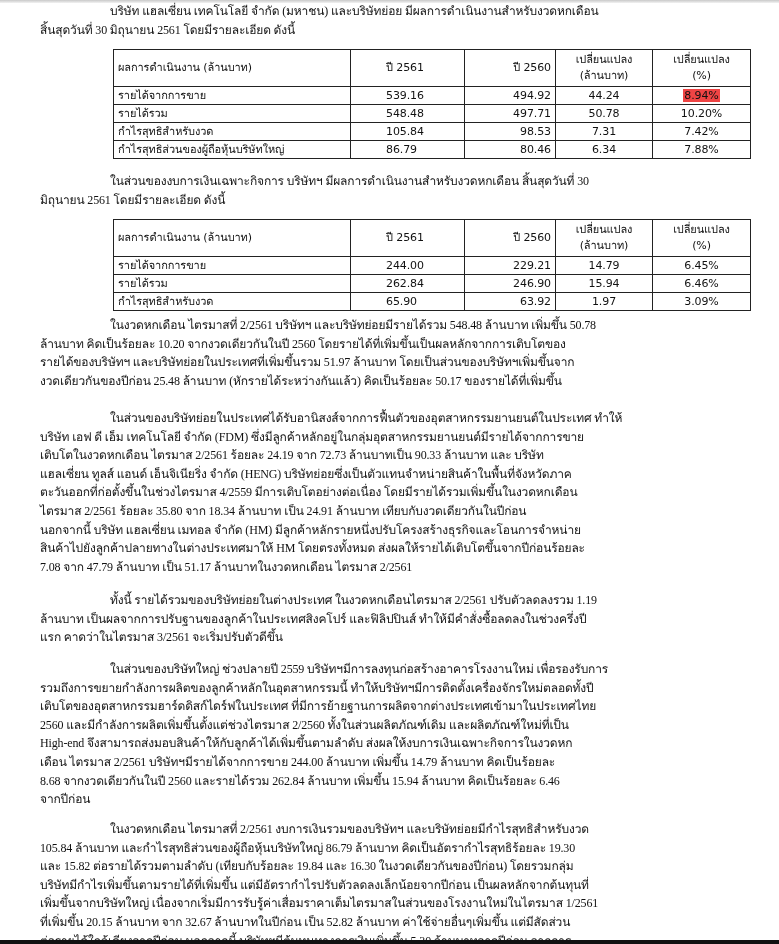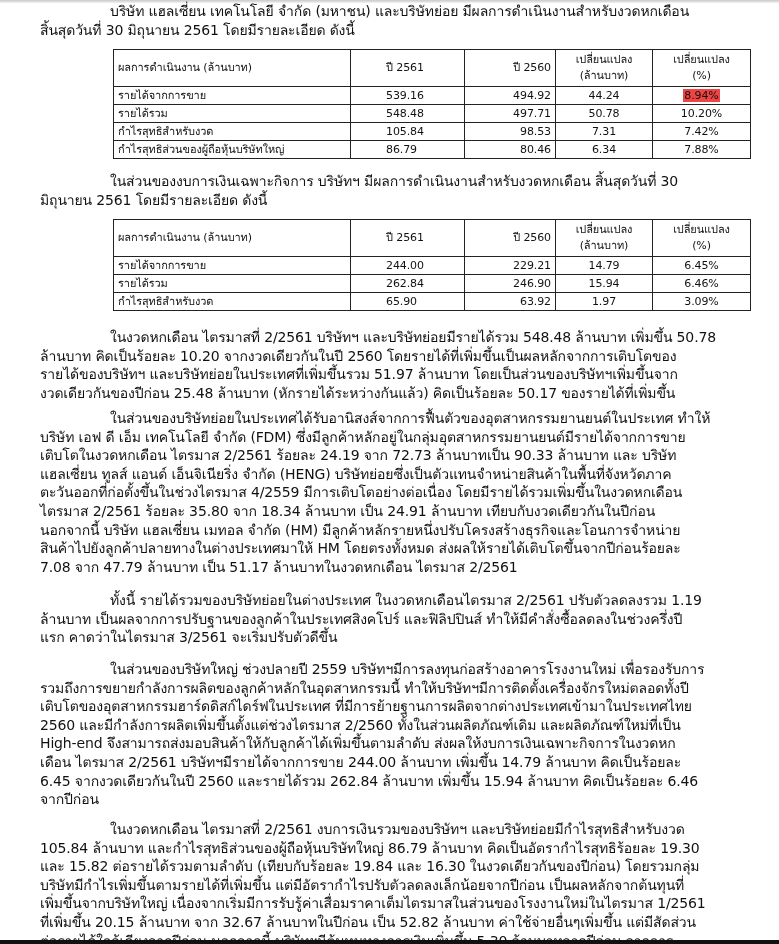--- a/index.html
+++ b/index.html
@@ -23,10 +23,11 @@
     position: absolute;
     left: 40px;
     width: 690px;
-    font-size: 14px;
+    font-size: 12px;
     line-height: 18.6px;
     text-align: justify;
     letter-spacing: -0.15px;
+    font-family: Liberation Serif, serif;
   }
   .para .line { display: block; white-space: nowrap; }
   .para .line.indent { padding-left: 70px; }

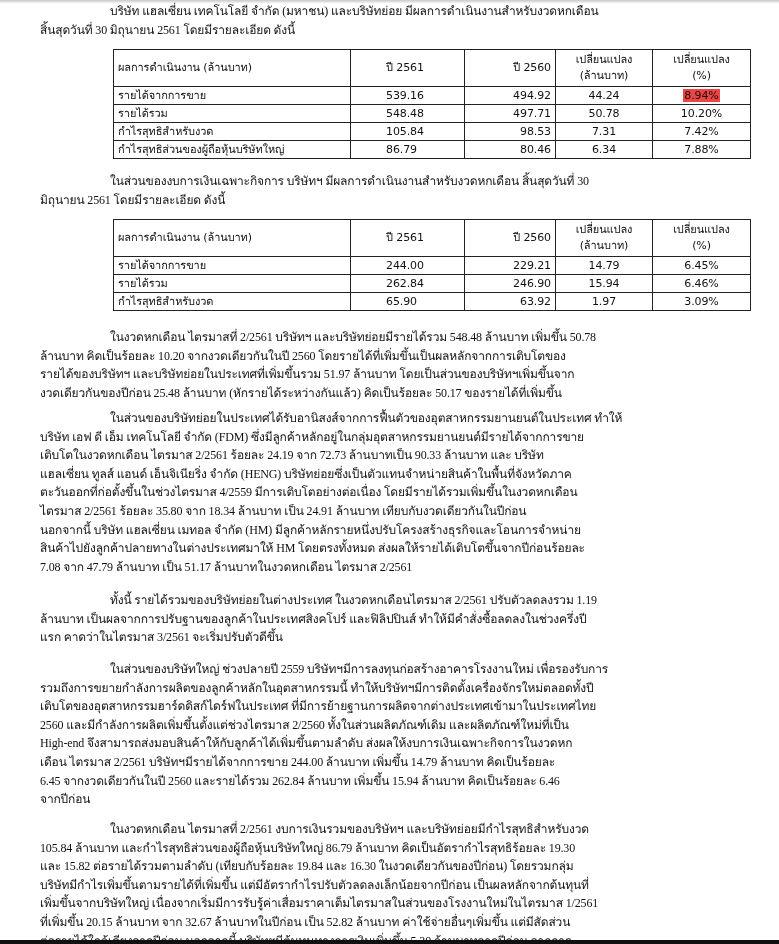--- a/index.html
+++ b/index.html
@@ -159,7 +159,7 @@
   </tbody>
     </table>
 
-  <div class="para" style="top:328px;">
+  <div class="para" style="top:316px;">
     <span class="line indent">ในงวดหกเดือน ไตรมาสที่ 2/2561 บริษัทฯ และบริษัทย่อยมีรายได้รวม 548.48 ล้านบาท เพิ่มขึ้น 50.78</span>
     <span class="line">ล้านบาท คิดเป็นร้อยละ 10.20 จากงวดเดียวกันในปี 2560 โดยรายได้ที่เพิ่มขึ้นเป็นผลหลักจากการเติบโตของ</span>
     <span class="line">รายได้ของบริษัทฯ และบริษัทย่อยในประเทศที่เพิ่มขึ้นรวม 51.97 ล้านบาท โดยเป็นส่วนของบริษัทฯเพิ่มขึ้นจาก</span>

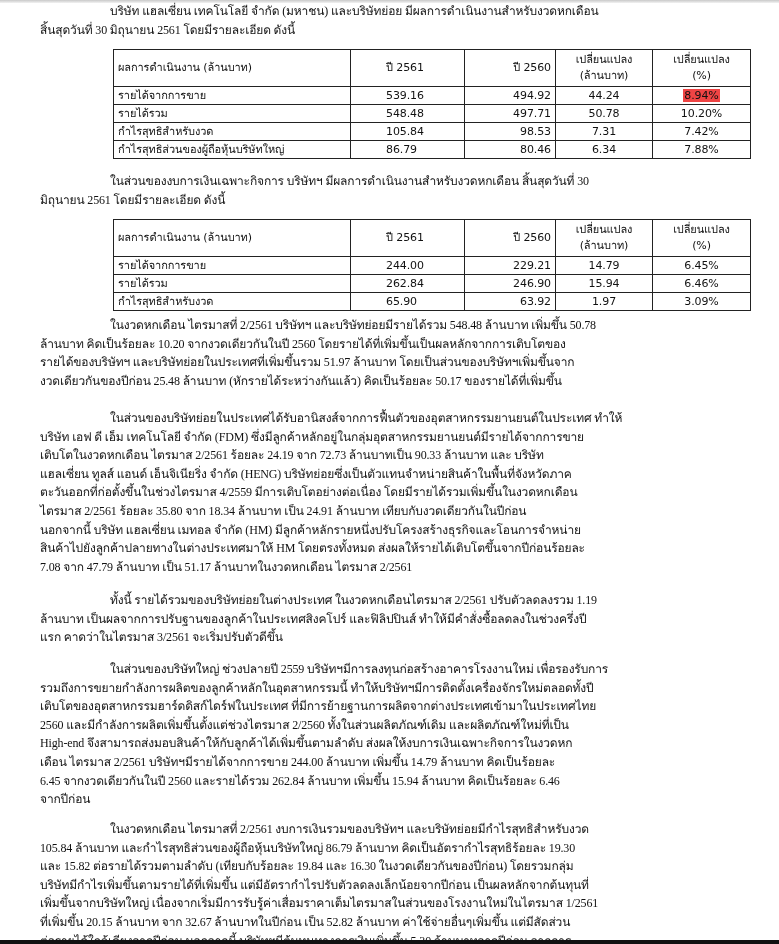--- a/index.html
+++ b/index.html
@@ -191,7 +191,7 @@
     <span class="line">2560 และมีกำลังการผลิตเพิ่มขึ้นตั้งแต่ช่วงไตรมาส 2/2560 ทั้งในส่วนผลิตภัณฑ์เดิม และผลิตภัณฑ์ใหม่ที่เป็น</span>
     <span class="line">High-end   จึงสามารถส่งมอบสินค้าให้กับลูกค้าได้เพิ่มขึ้นตามลำดับ ส่งผลให้งบการเงินเฉพาะกิจการในงวดหก</span>
     <span class="line">เดือน ไตรมาส 2/2561  บริษัทฯมีรายได้จากการขาย  244.00 ล้านบาท เพิ่มขึ้น 14.79  ล้านบาท คิดเป็นร้อยละ</span>
-    <span class="line">6.45 จากงวดเดียวกันในปี 2560 และรายได้รวม 262.84  ล้านบาท เพิ่มขึ้น 15.94  ล้านบาท คิดเป็นร้อยละ 6.46</span>
+    <span class="line">8.68 จากงวดเดียวกันในปี 2560 และรายได้รวม 262.84  ล้านบาท เพิ่มขึ้น 15.94  ล้านบาท คิดเป็นร้อยละ 6.46</span>
     <span class="line">จากปีก่อน</span>
   </div>
 

